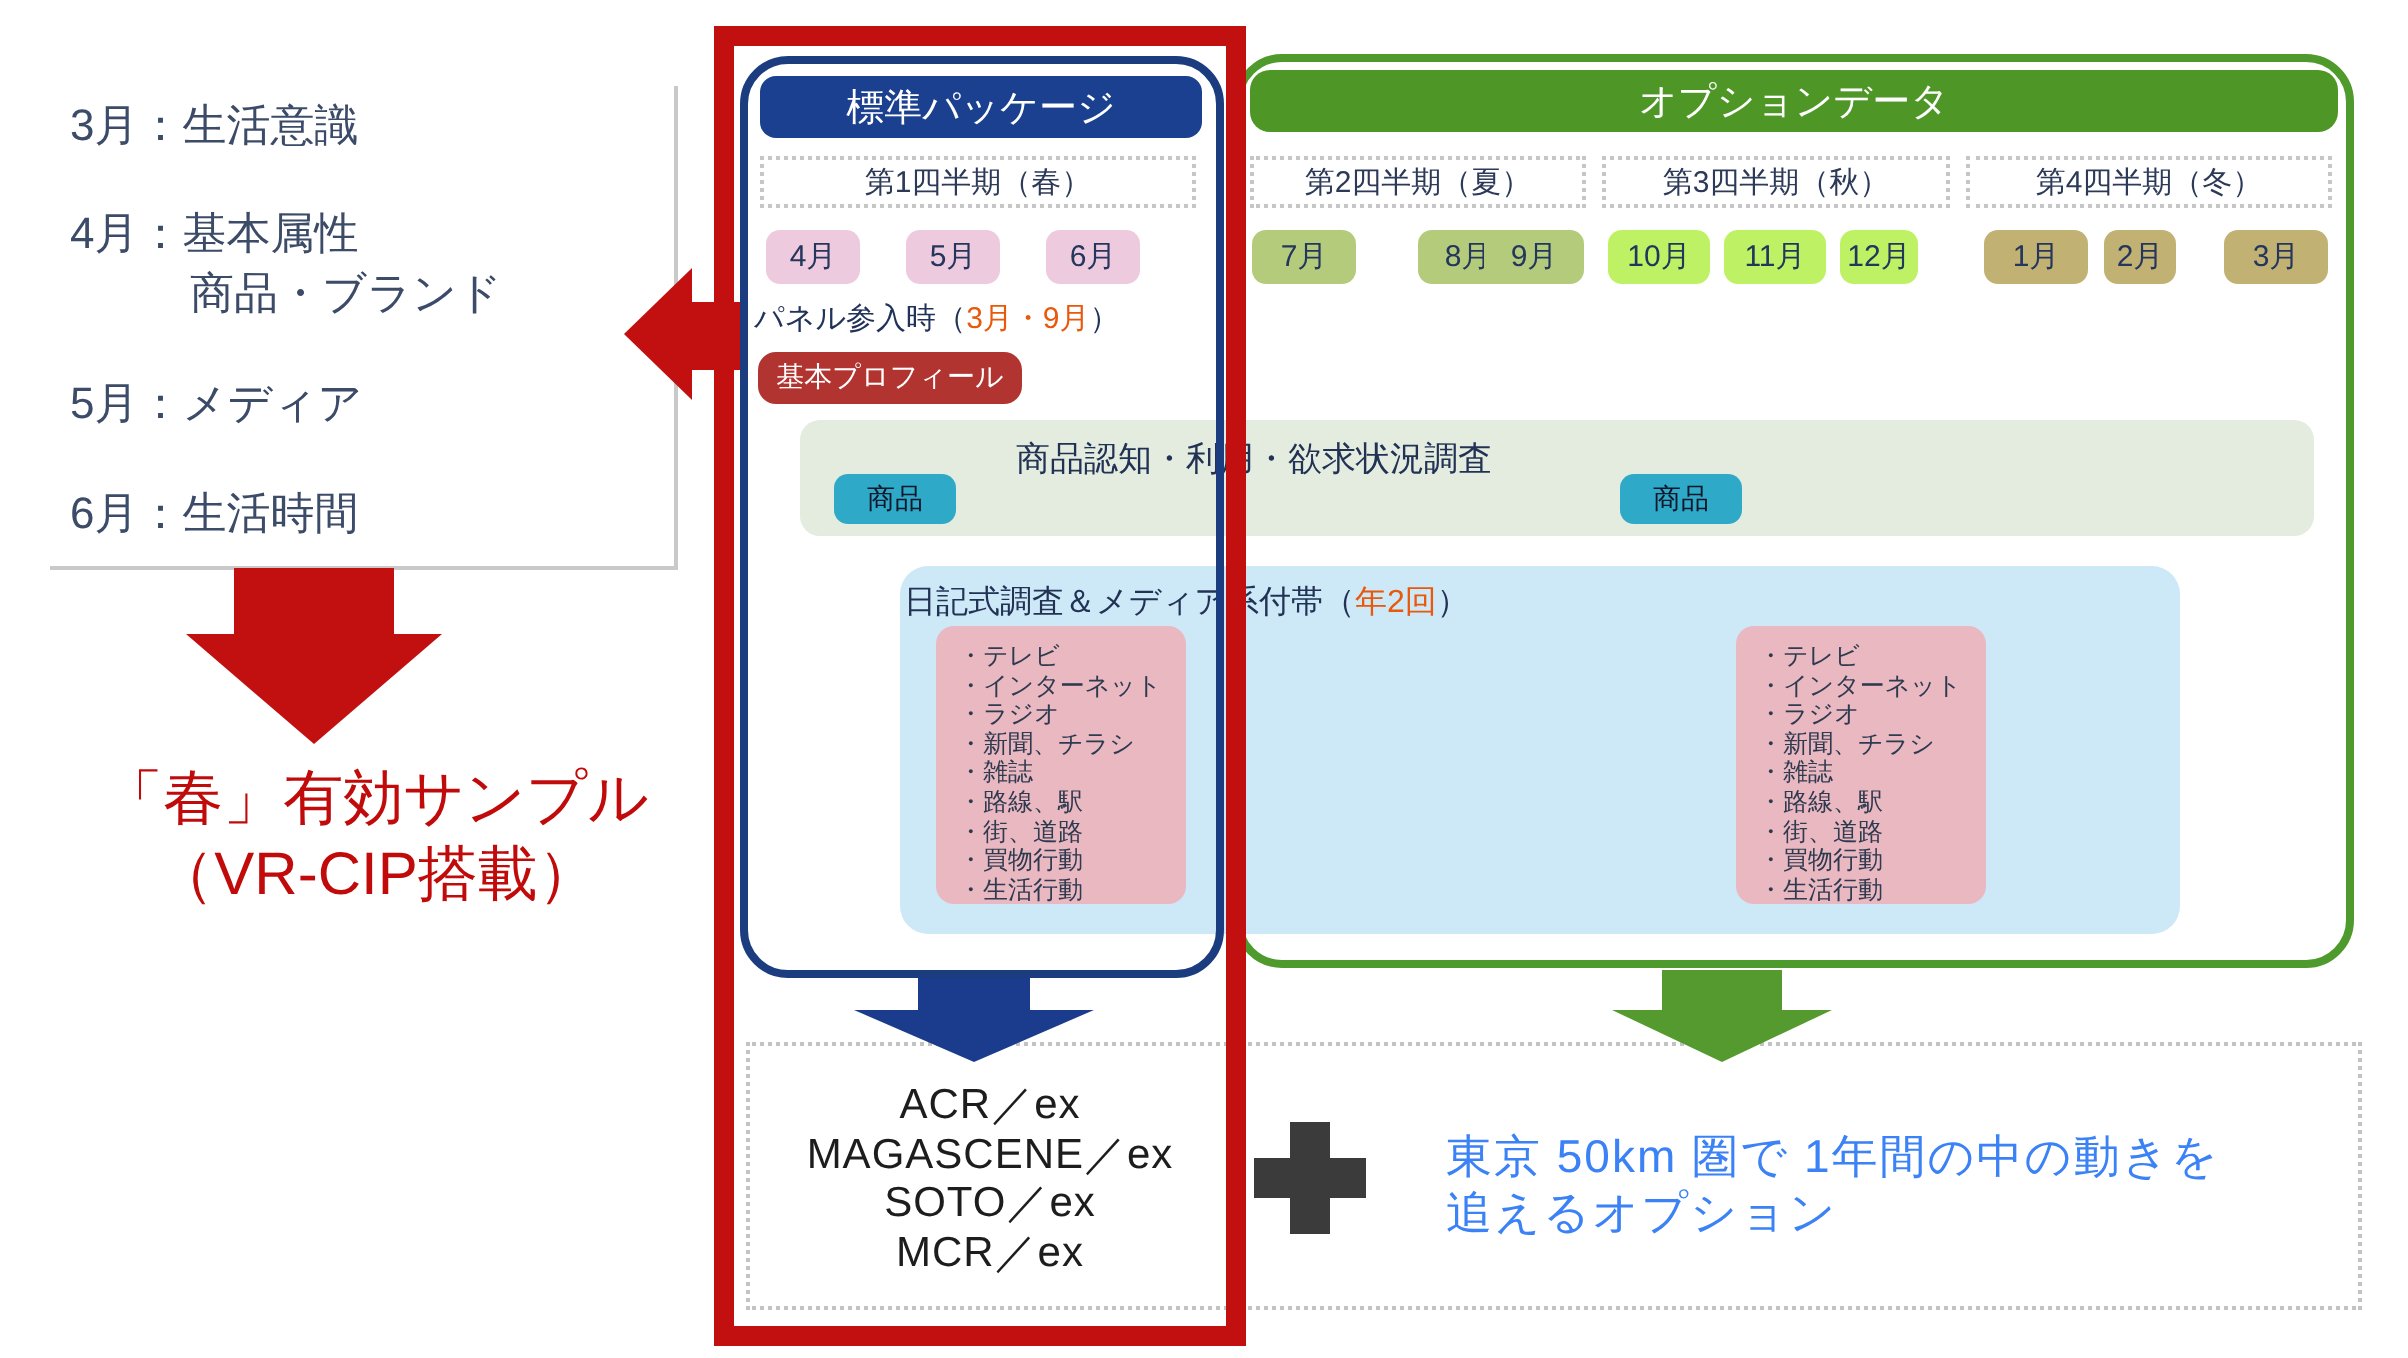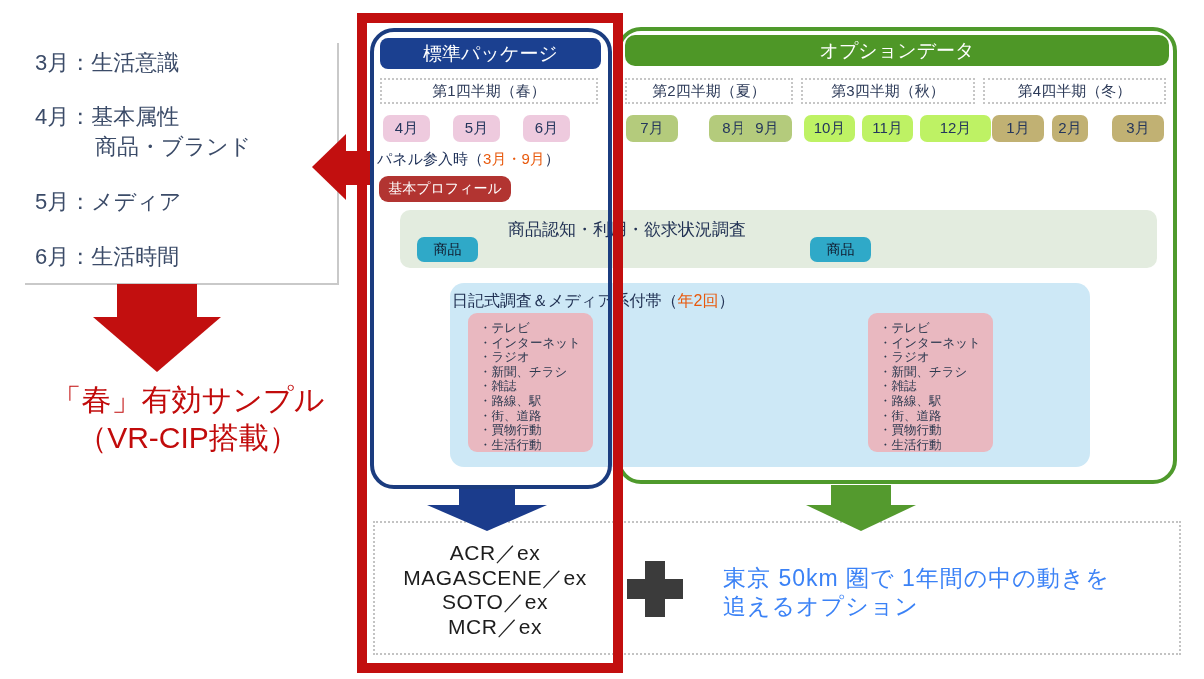--- a/index.html
+++ b/index.html
@@ -114,7 +114,7 @@
 
   <div class="abs chip m-cyan z4" style="left:804px;width:51px;">10月</div>
   <div class="abs chip m-cyan z4" style="left:862px;width:51px;">11月</div>
-  <div class="abs chip m-cyan z4" style="left:920px;width:71px;">12月</div>
+  <div class="abs chip m-cyan z4" style="left:920px;width:39px;">12月</div>
 
   <div class="abs chip m-khaki z4" style="left:992px;width:52px;">1月</div>
   <div class="abs chip m-khaki z4" style="left:1052px;width:36px;">2月</div>

